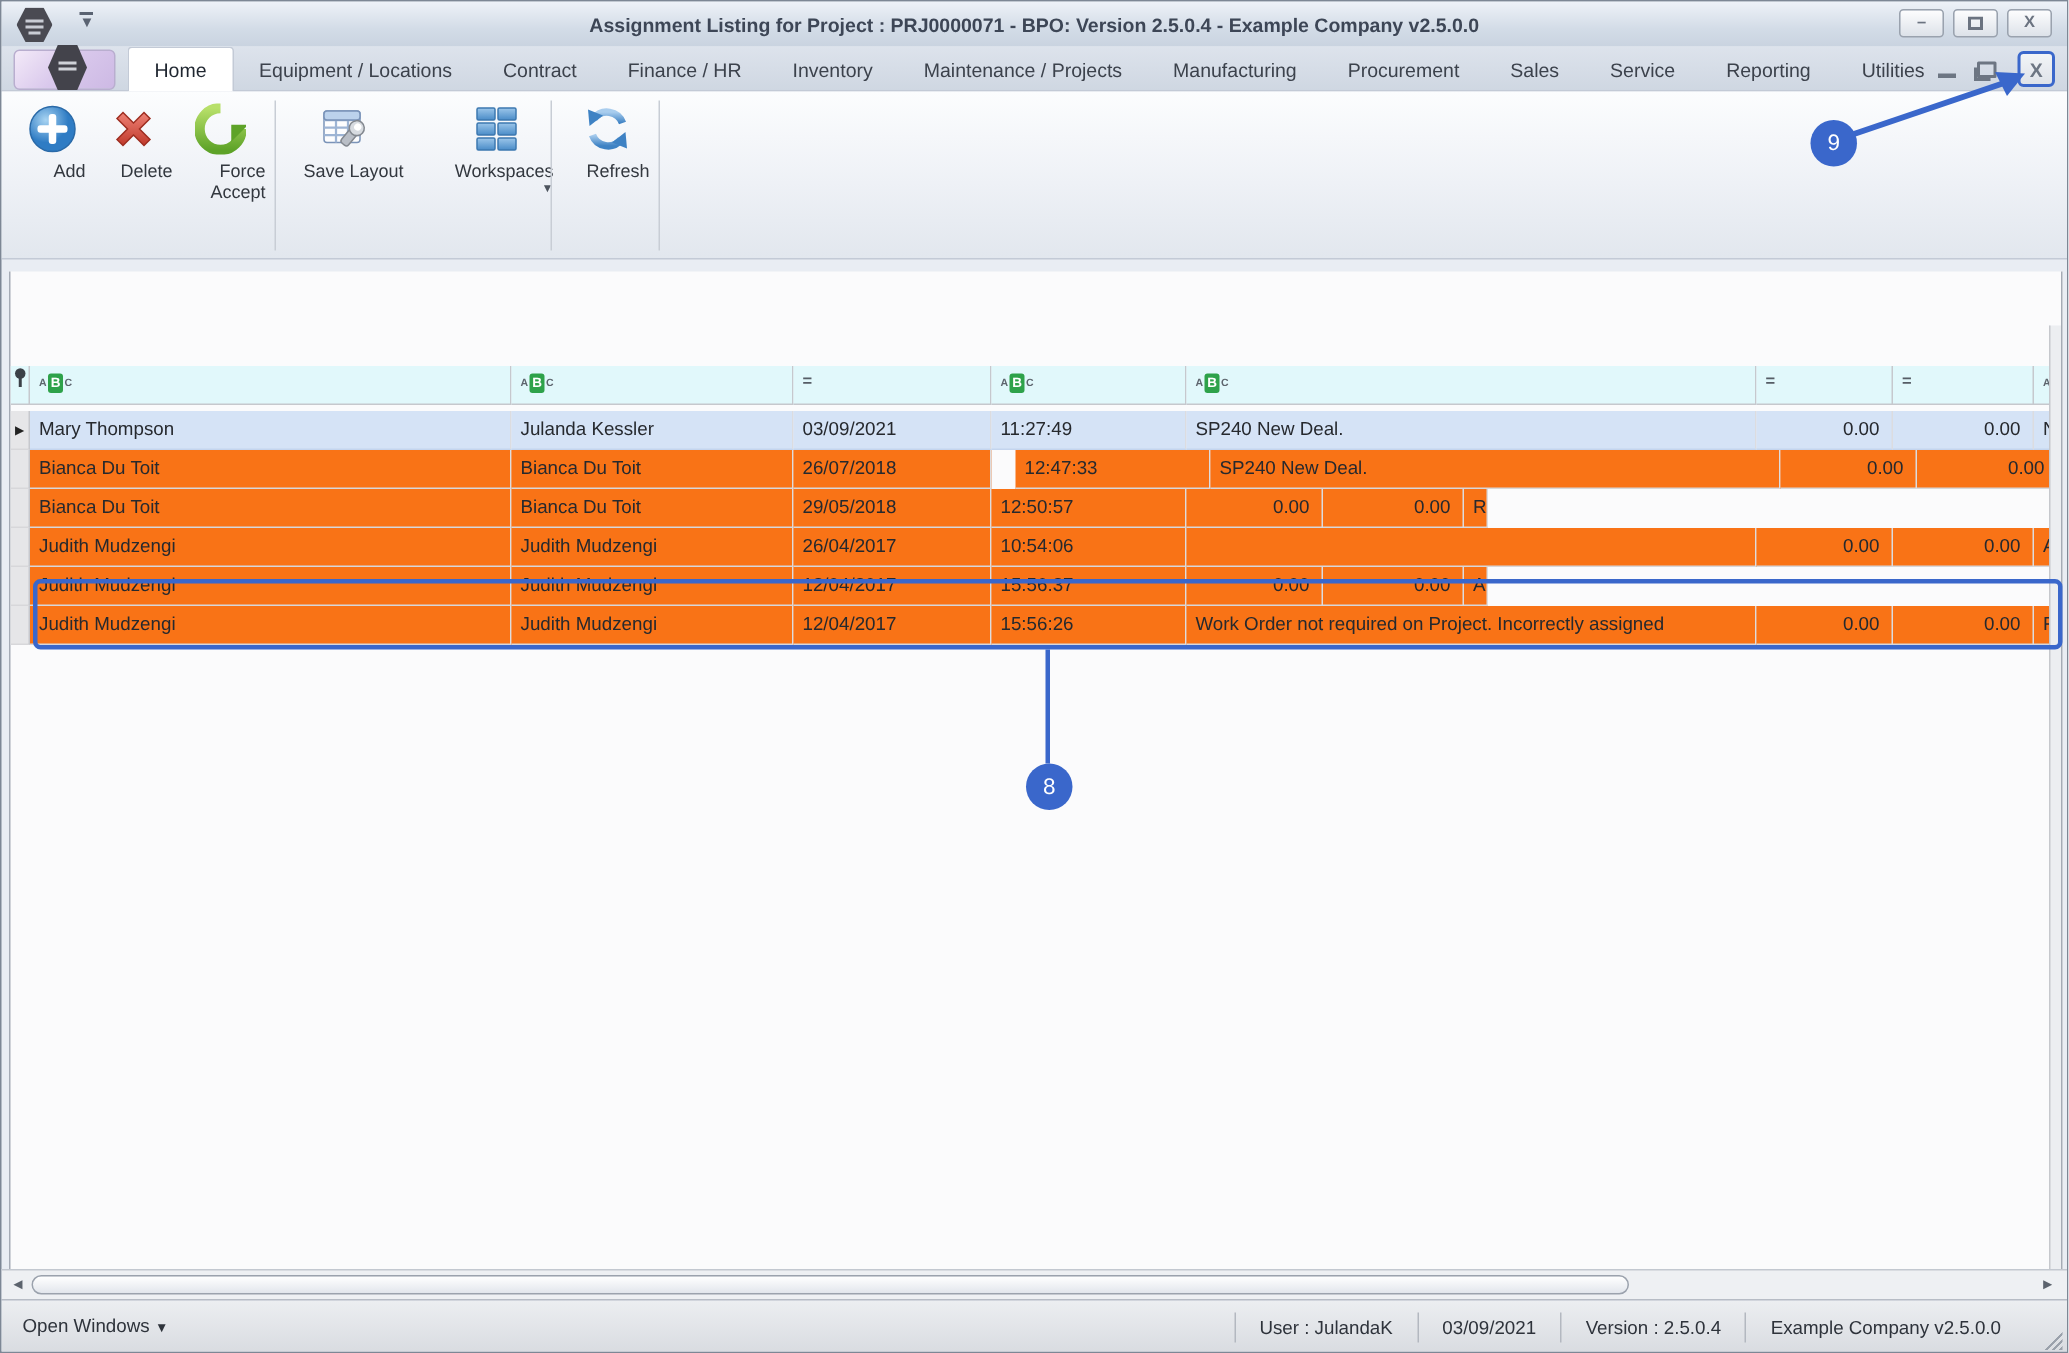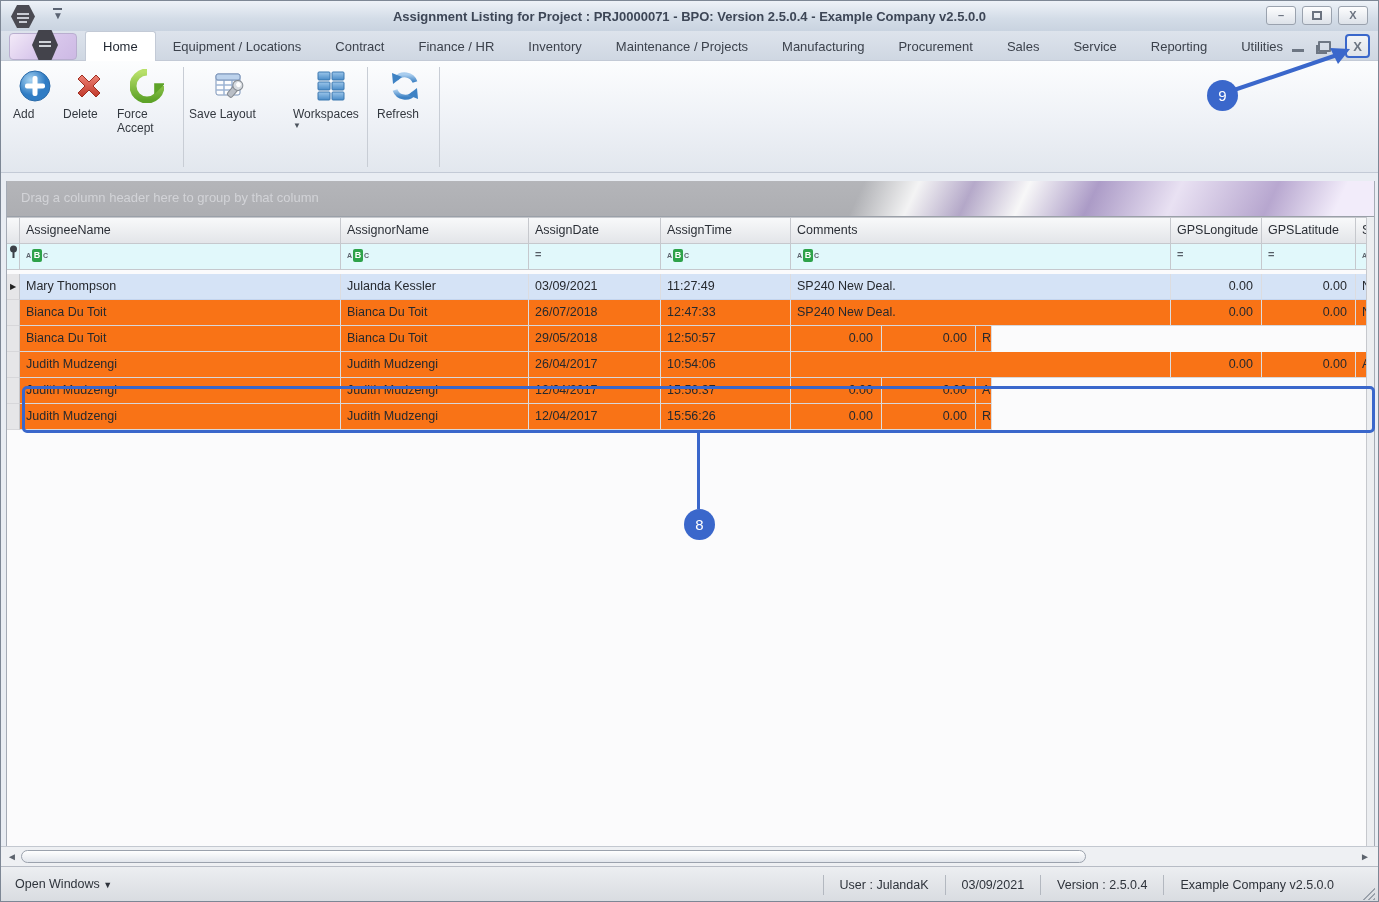--- a/index.html
+++ b/index.html
@@ -43,7 +43,7 @@
   .ribbon { position:absolute; left:0; top:60px; width:100%; height:112px;
     background:linear-gradient(#fcfdfe,#eef1f6 55%, #e2e7ee); border-bottom:1px solid #c3cad6; }
   .rgroup-sep { position:absolute; top:6px; width:1px; height:100px; background:#c8cdd5; }
-  .rbutton { position:absolute; top:6px; text-align:left; font-size:12px; color:#33383f; cursor:default; }
+  .rbutton { position:absolute; top:6px; text-align:right; font-size:12px; color:#33383f; cursor:default; }
   .rbutton .icon { width:34px; height:34px; margin:2px auto 4px; display:block; }
   .rbutton .lbl { line-height:14px; }
   .rbutton .drop { font-size:8px; color:#4d545e; line-height:9px; }

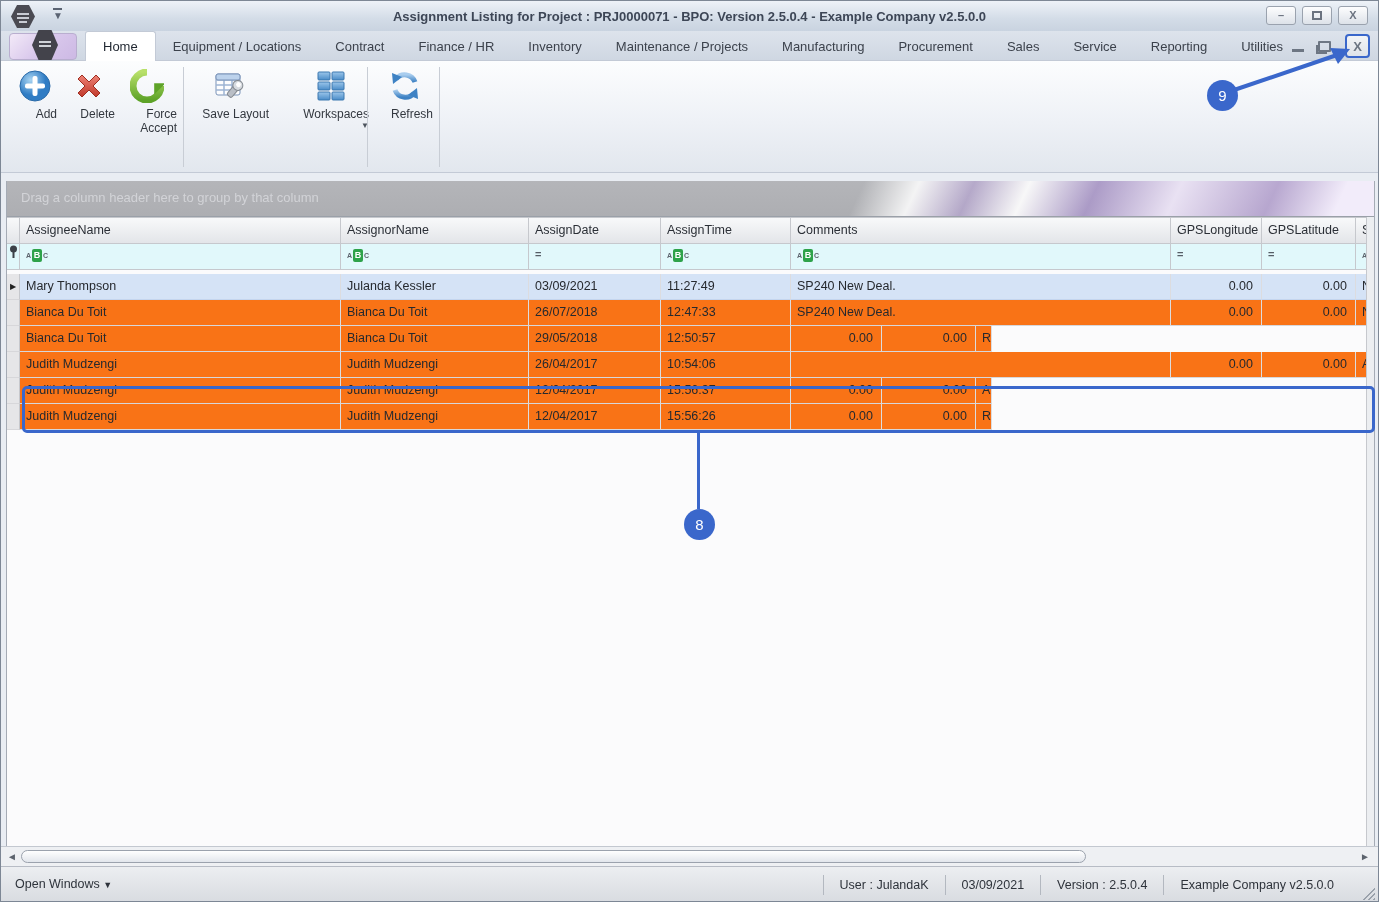--- a/index.html
+++ b/index.html
@@ -246,9 +246,6 @@
     </div>
 
   <div class="gridarea">
-    <div class="group-panel">
-      <span>Drag a column header here to group by that column</span>
-    </div>
     <div class="hdr-row" id="hdrRow">
         <div class="hcell ind" style="width: 13px;"></div>
         <div class="hcell" style="width: 321px;">AssigneeName</div>

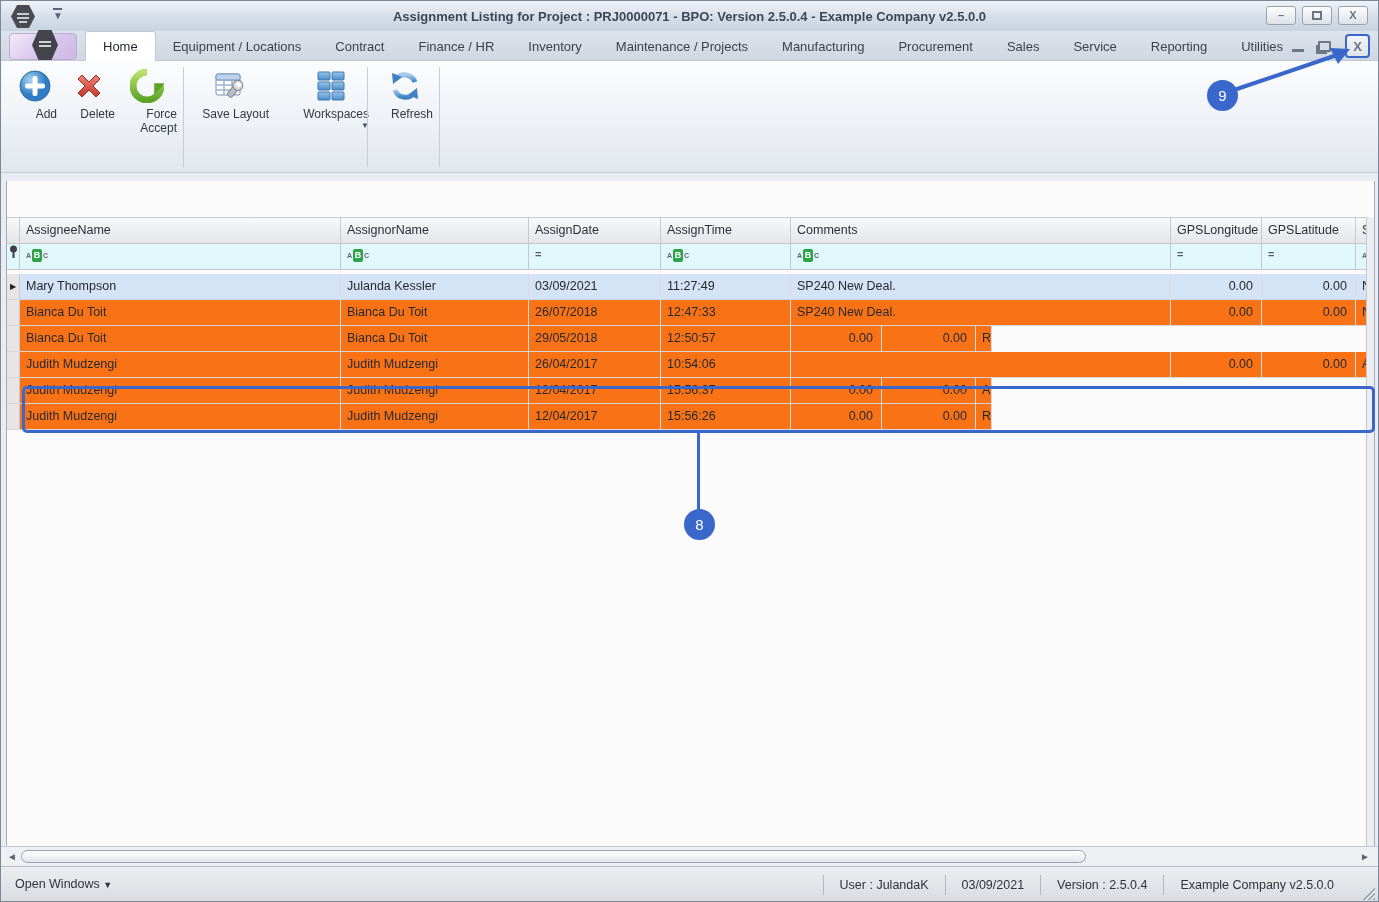--- a/index.html
+++ b/index.html
@@ -246,17 +246,6 @@
     </div>
 
   <div class="gridarea">
-    <div class="hdr-row" id="hdrRow">
-        <div class="hcell ind" style="width: 13px;"></div>
-        <div class="hcell" style="width: 321px;">AssigneeName</div>
-        <div class="hcell" style="width: 188px;">AssignorName</div>
-        <div class="hcell" style="width: 132px;">AssignDate</div>
-        <div class="hcell" style="width: 130px;">AssignTime</div>
-        <div class="hcell" style="width: 380px;">Comments</div>
-        <div class="hcell" style="width: 91px;">GPSLongitude</div>
-        <div class="hcell" style="width: 94px;">GPSLatitude</div>
-        <div class="hcell" style="width: 16px;">St</div>
-      </div>
     <div class="filter-row" id="filterRow">
         <div class="fcell" style="width: 13px; padding: 0px;">
           <svg class="pin-icon" width="9" height="14">

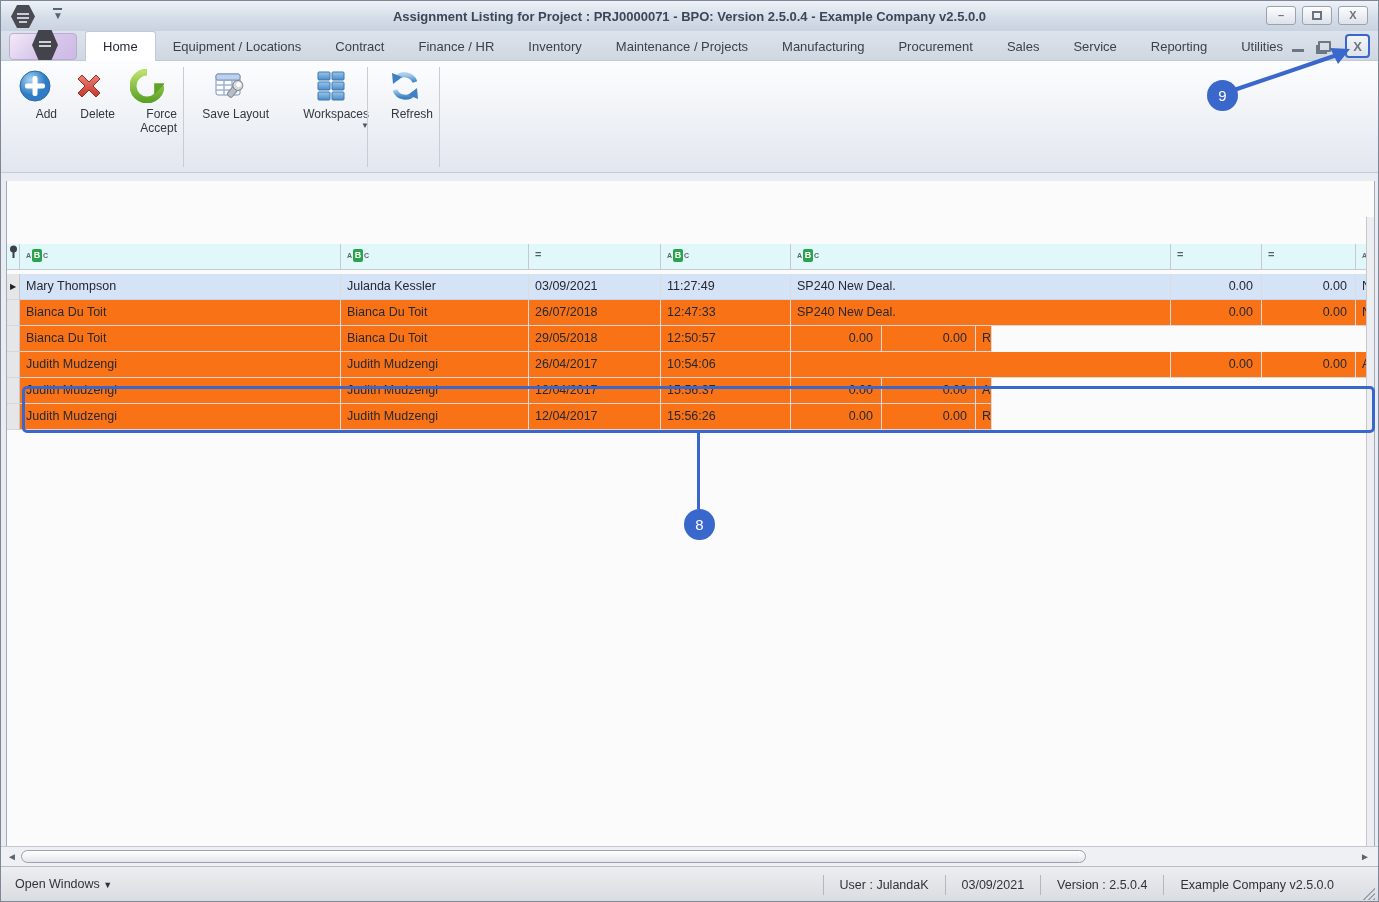--- a/index.html
+++ b/index.html
@@ -314,7 +314,7 @@
           <div class="dcell" style="width: 321px;">Bianca Du Toit</div>
           <div class="dcell" style="width: 188px;">Bianca Du Toit</div>
           <div class="dcell" style="width: 132px;">26/07/2018</div>
-          <div class="dcell" style="width: 130px;">12:47:33</div>
+          <div class="dcell" style="width: 130px; margin-left: 16px;">12:47:33</div>
           <div class="dcell" style="width: 380px;">SP240 New Deal.</div>
           <div class="dcell num" style="width: 91px;">0.00</div>
           <div class="dcell num" style="width: 94px;">0.00</div>

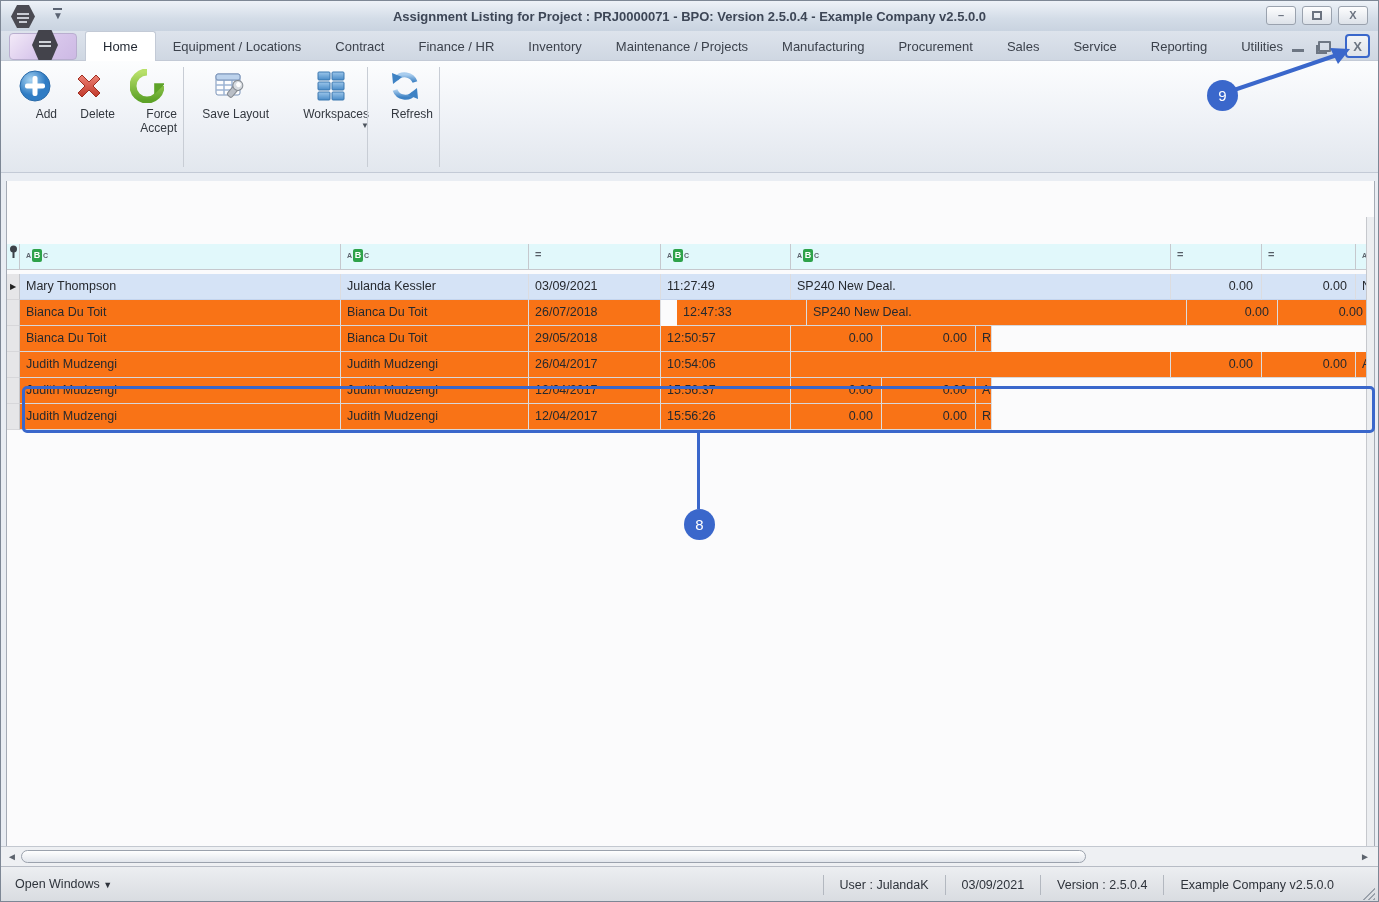--- a/index.html
+++ b/index.html
@@ -357,6 +357,7 @@
           <div class="dcell" style="width: 188px;">Judith Mudzengi</div>
           <div class="dcell" style="width: 132px;">12/04/2017</div>
           <div class="dcell" style="width: 130px;">15:56:26</div>
+          <div class="dcell" style="width: 380px;">Work Order not required on Project.  Incorrectly assigned</div>
           <div class="dcell num" style="width: 91px;">0.00</div>
           <div class="dcell num" style="width: 94px;">0.00</div>
           <div class="dcell" style="width: 16px;">R</div>

